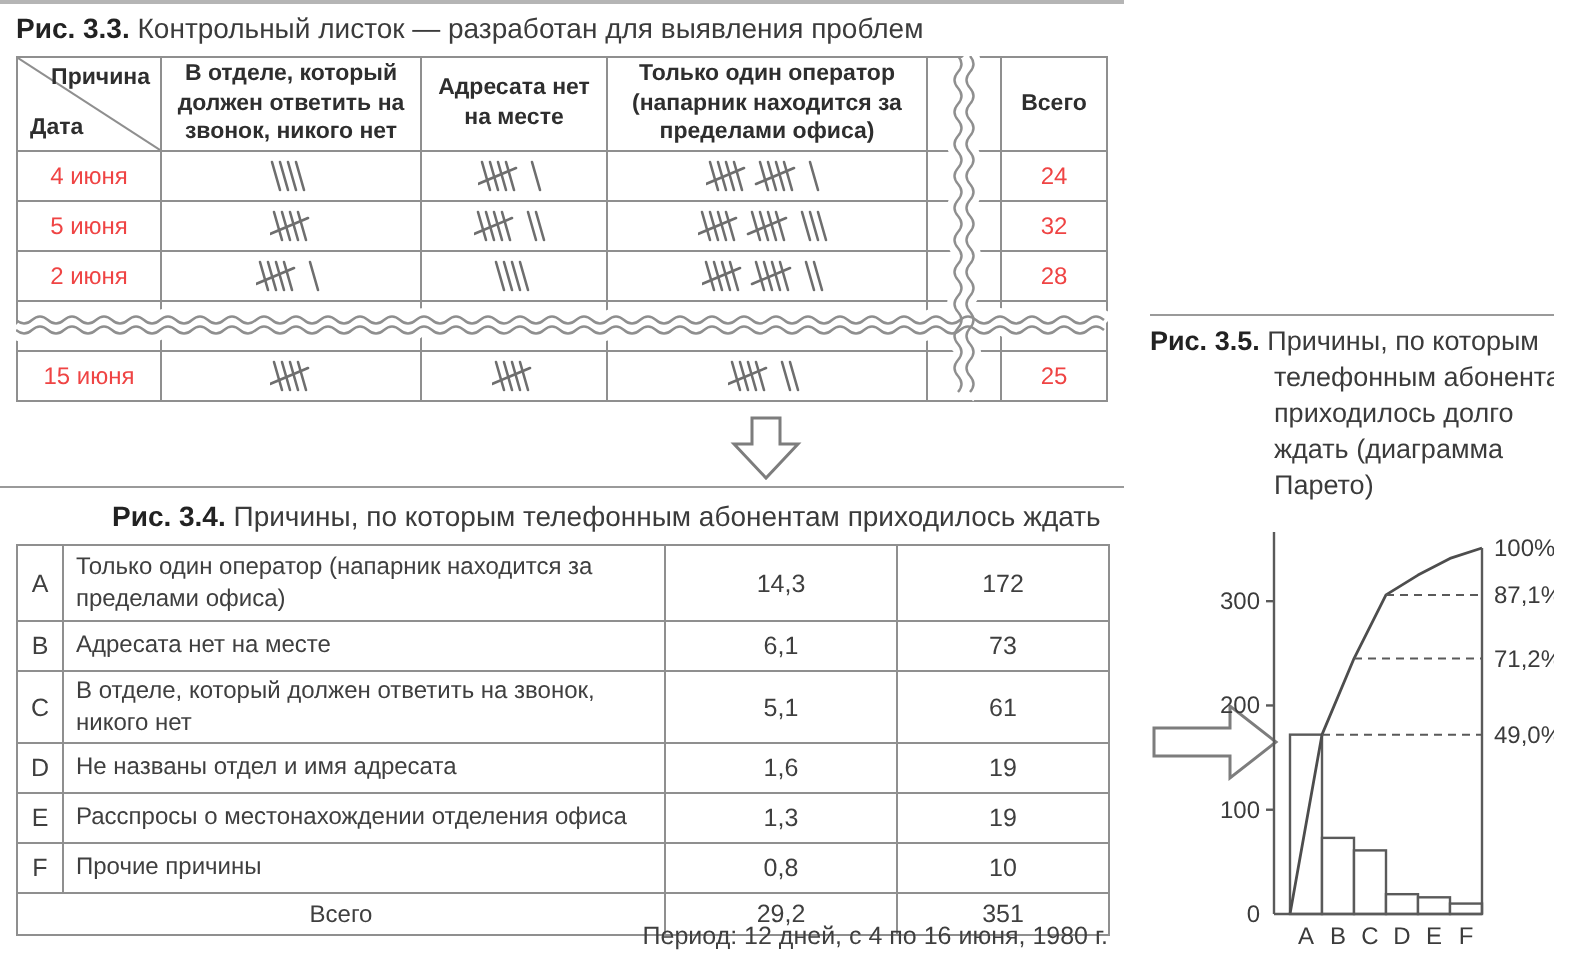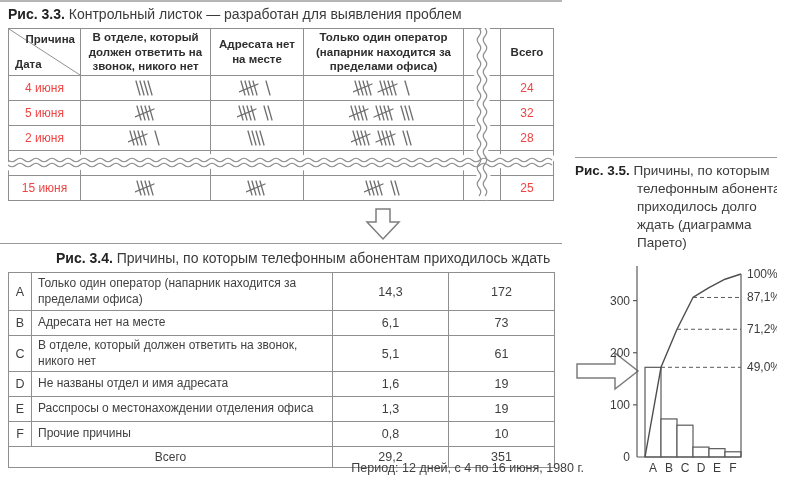--- a/index.html
+++ b/index.html
@@ -32,7 +32,7 @@
   .t34 td.reason{text-align:left;padding:2px 6px;line-height:1.3;}
   .t34 tr.rowA td{height:33px;}
   .t34 td.sumlab{text-align:center;}
-  .footnote{position:absolute;left:8px;top:461px;width:546px;text-align:right;font-size:12.5px;color:#3f3f3f;margin-left:30px;}
+  .footnote{position:absolute;left:8px;top:461px;width:546px;text-align:right;font-size:12.5px;color:#3f3f3f;}
   
   .cap35{position:absolute;left:575px;top:162px;width:216px;font-size:13.5px;line-height:1.34;
          color:#3b3b3b;padding-left:62px;text-indent:-62px;box-sizing:border-box;}

